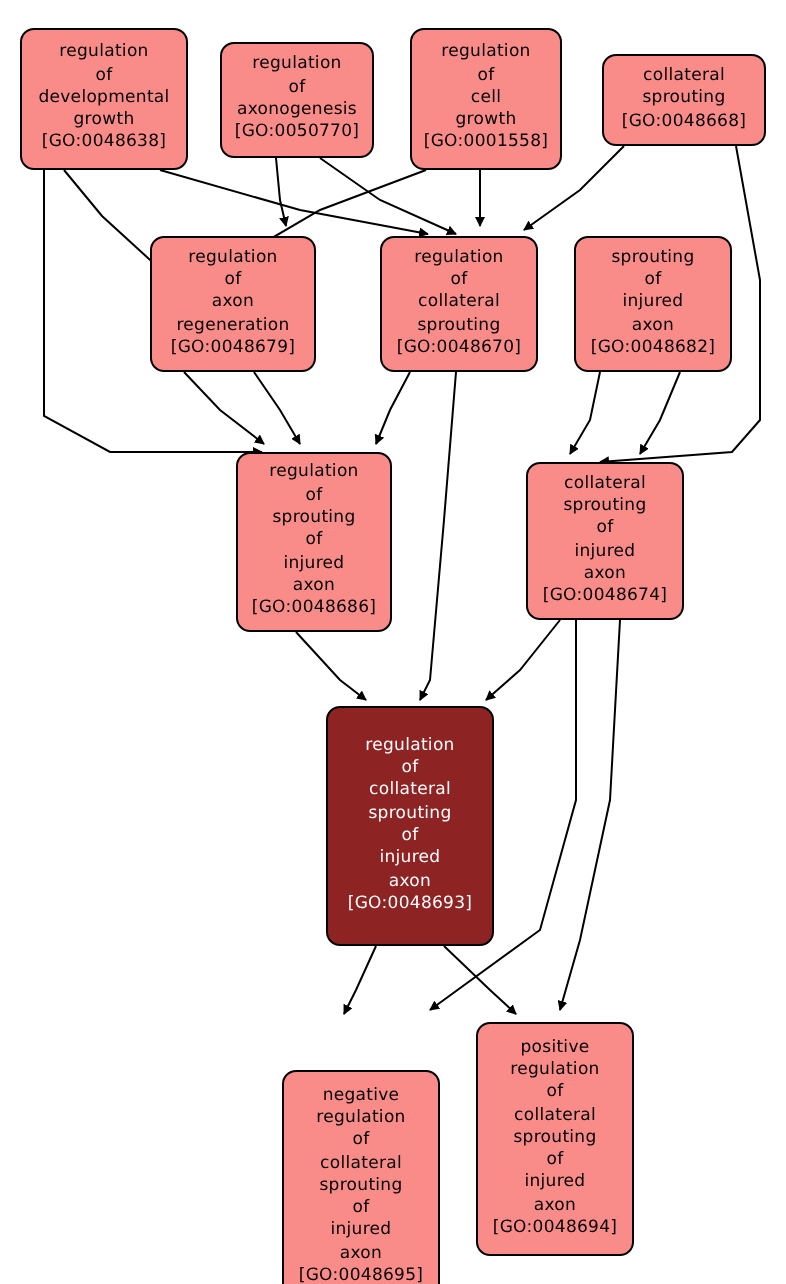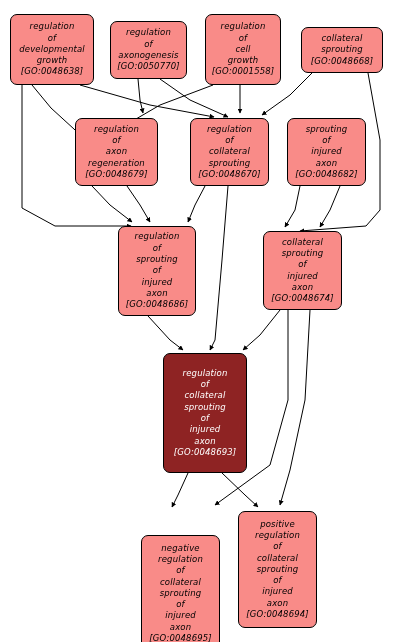--- a/index.html
+++ b/index.html
@@ -20,7 +20,6 @@
     top: 0;
     width: 357px;
     height: 642px;
-    font-style: italic;
   }
   #edge-layer {
     position: absolute;

